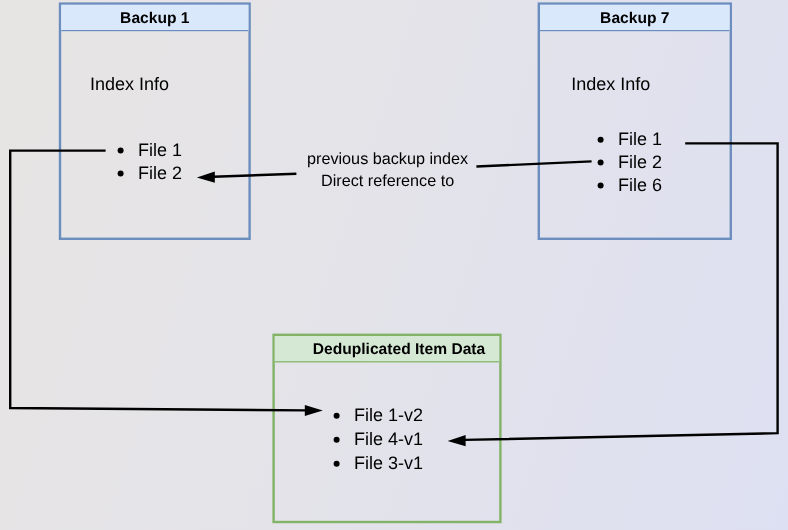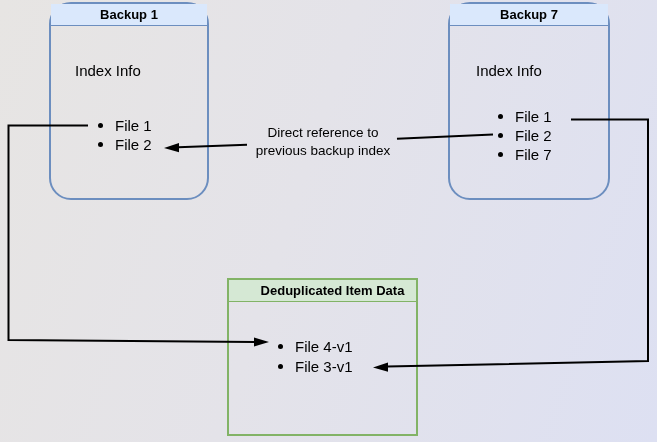--- a/index.html
+++ b/index.html
@@ -18,7 +18,7 @@
     box-sizing: border-box;
     border: 2px solid;
   }
-  .box.blue  { border-color: #6c8ebf; border-radius: 22px; }
+  .box.blue  { border-color: #6c8ebf; }
   .box.green { border-color: #82b366; }
 
   .box-header {

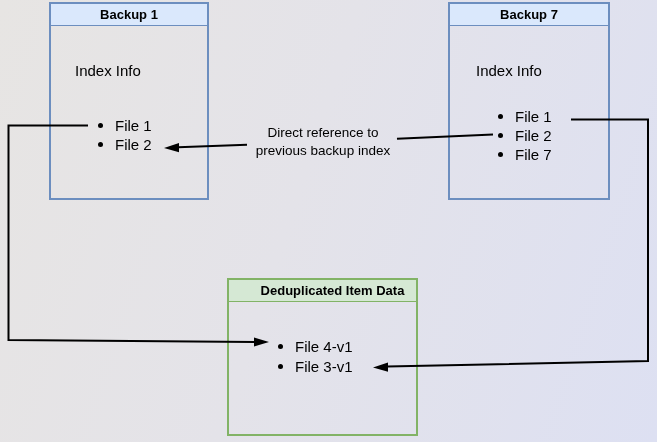--- a/index.html
+++ b/index.html
@@ -158,8 +158,8 @@
   </svg>
 
   <div class="edge-label">
+    <span>previous backup index</span>
     <span>Direct reference to</span>
-    <span>previous backup index</span>
   </div>
 
 </div>

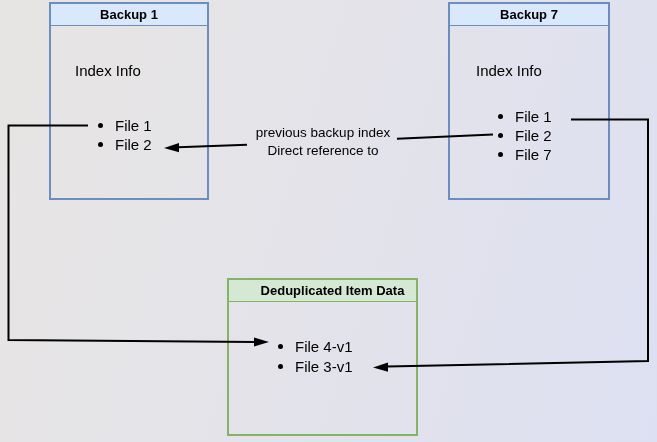--- a/index.html
+++ b/index.html
@@ -125,7 +125,7 @@
       </li>
       <li>
         <span class="dot"></span>
-        <span>File 7</span>
+        <span>File 6</span>
       </li>
     </ul>
   </div>

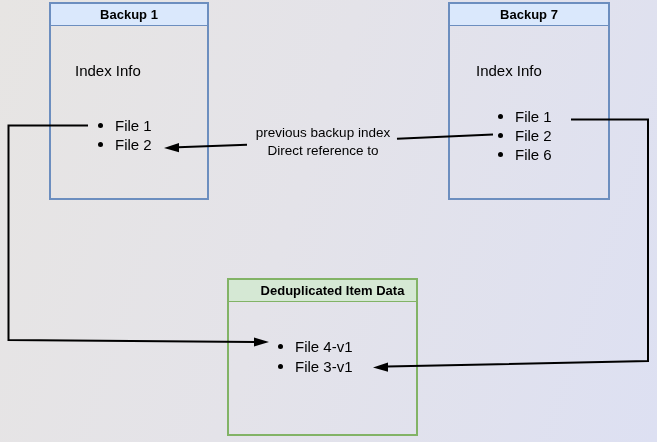--- a/index.html
+++ b/index.html
@@ -135,6 +135,10 @@
     <ul class="file-list">
       <li>
         <span class="dot"></span>
+        <span>File 1-v2</span>
+      </li>
+      <li>
+        <span class="dot"></span>
         <span>File 4-v1</span>
       </li>
       <li>

